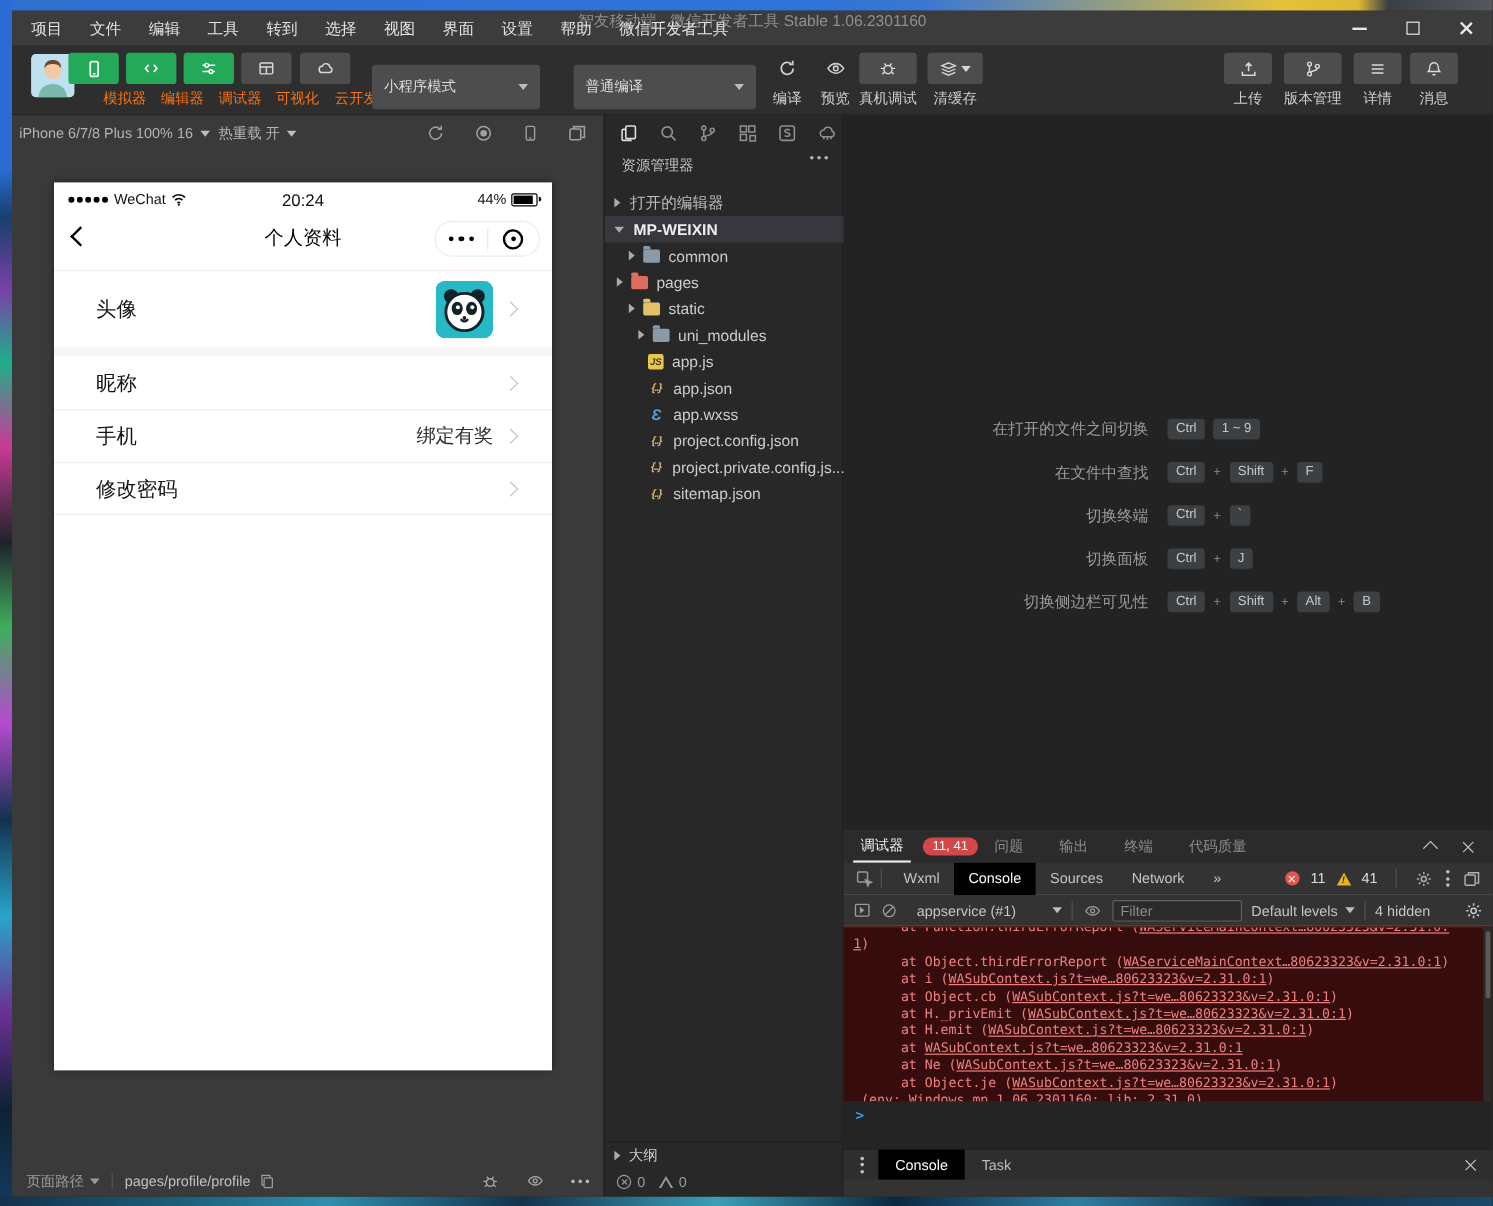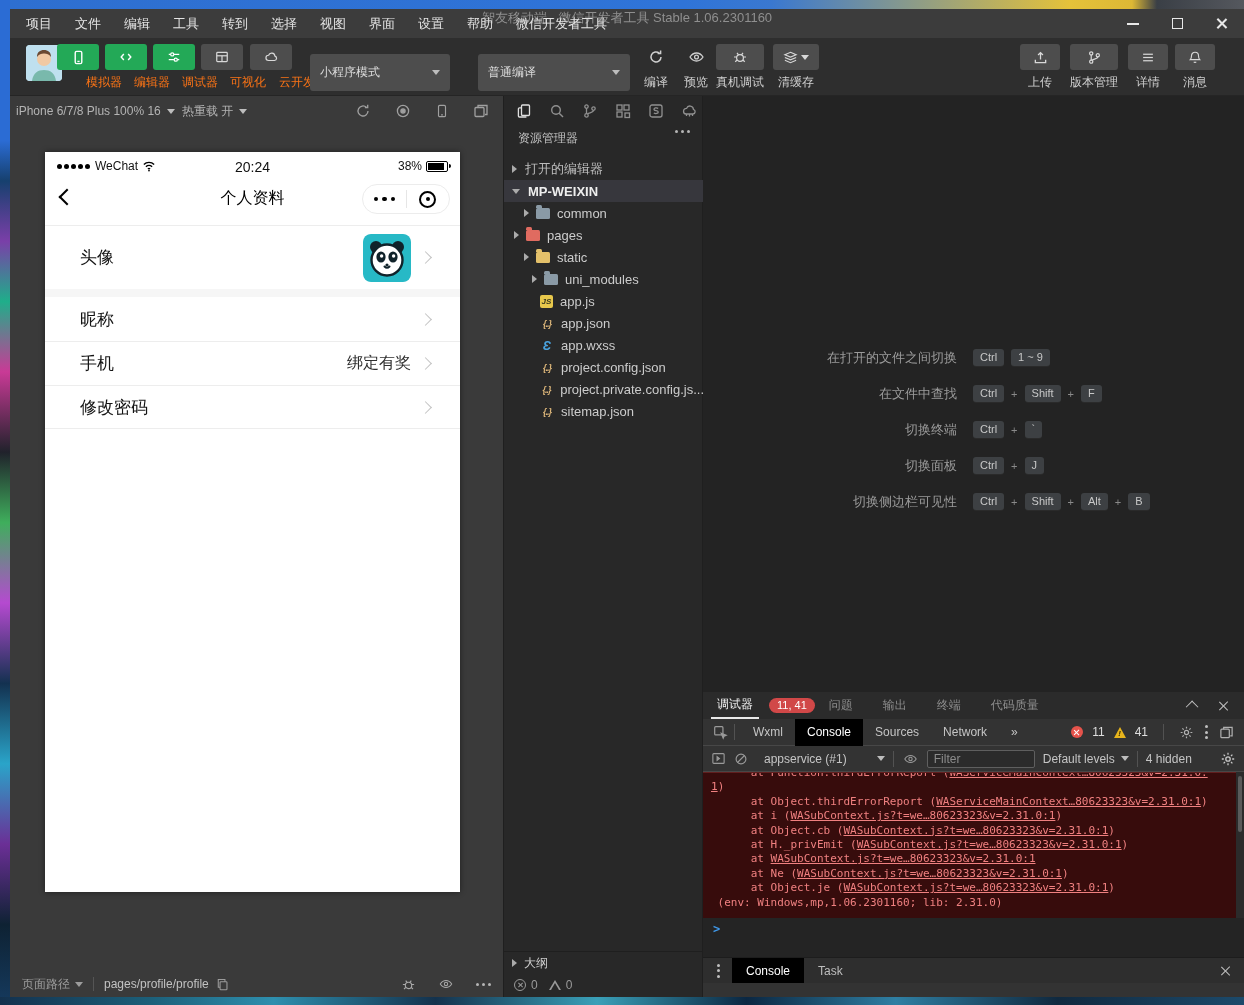--- a/index.html
+++ b/index.html
@@ -408,7 +408,7 @@
             </svg>
           <span class="p-time">20:24</span>
           <span class="p-batt">
-              <span>38%</span>
+              <span>44%</span>
               <i class="batt"></i>
             </span>
         </div>

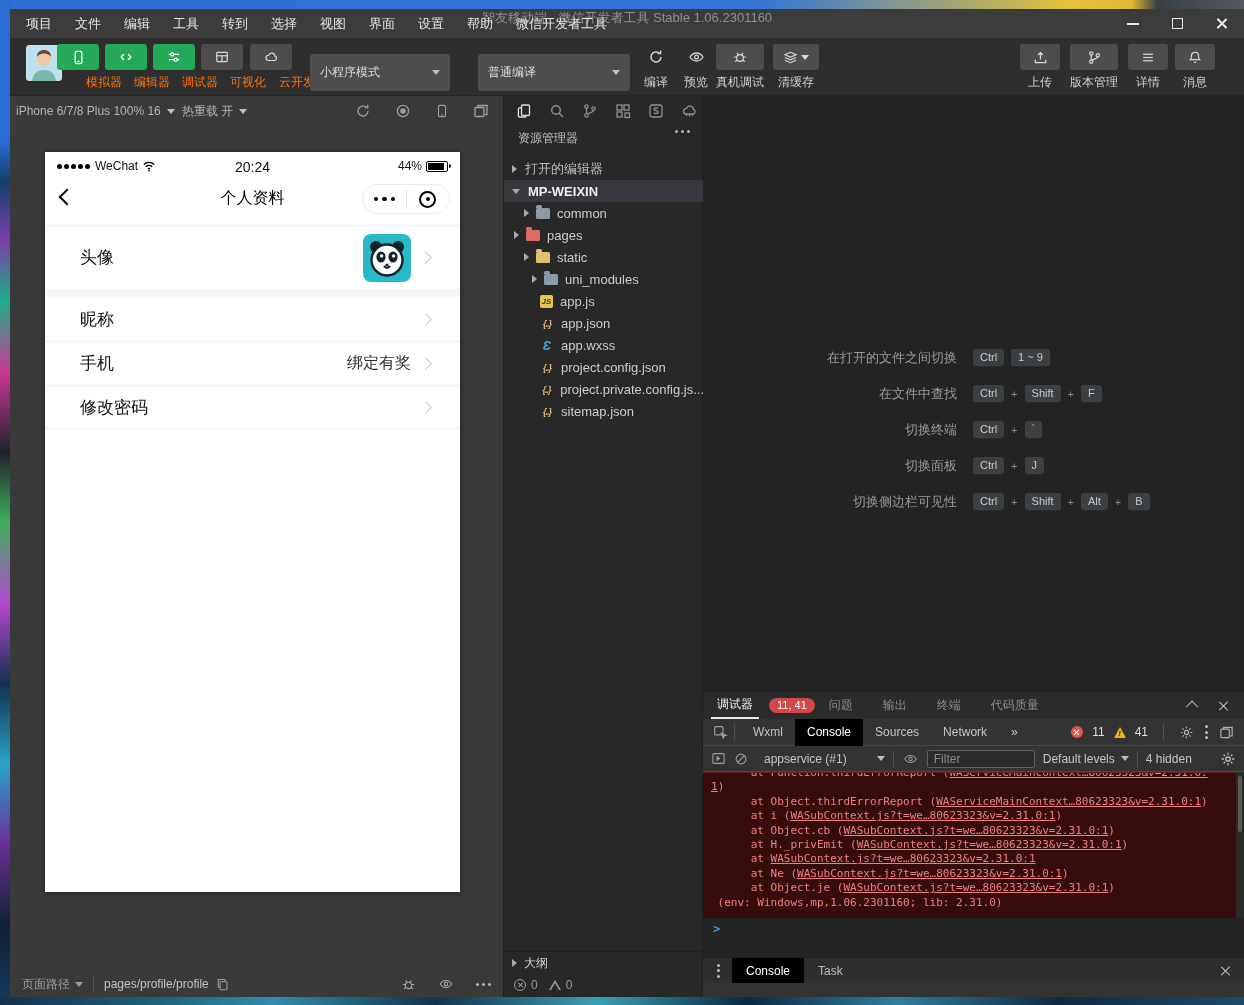--- a/index.html
+++ b/index.html
@@ -771,6 +771,7 @@
         <div class="cline"><span>      at i (</span><span class="clink">WASubContext.js?t=we…80623323&amp;v=2.31.0:1</span><span>)</span></div>
         <div class="cline"><span>      at Object.cb (</span><span class="clink">WASubContext.js?t=we…80623323&amp;v=2.31.0:1</span><span>)</span></div>
         <div class="cline"><span>      at H._privEmit (</span><span class="clink">WASubContext.js?t=we…80623323&amp;v=2.31.0:1</span><span>)</span></div>
+        <div class="cline"><span>      at H.emit (</span><span class="clink">WASubContext.js?t=we…80623323&amp;v=2.31.0:1</span><span>)</span></div>
         <div class="cline"><span>      at </span><span class="clink">WASubContext.js?t=we…80623323&amp;v=2.31.0:1</span><span></span></div>
         <div class="cline"><span>      at Ne (</span><span class="clink">WASubContext.js?t=we…80623323&amp;v=2.31.0:1</span><span>)</span></div>
         <div class="cline"><span>      at Object.je (</span><span class="clink">WASubContext.js?t=we…80623323&amp;v=2.31.0:1</span><span>)</span></div>

